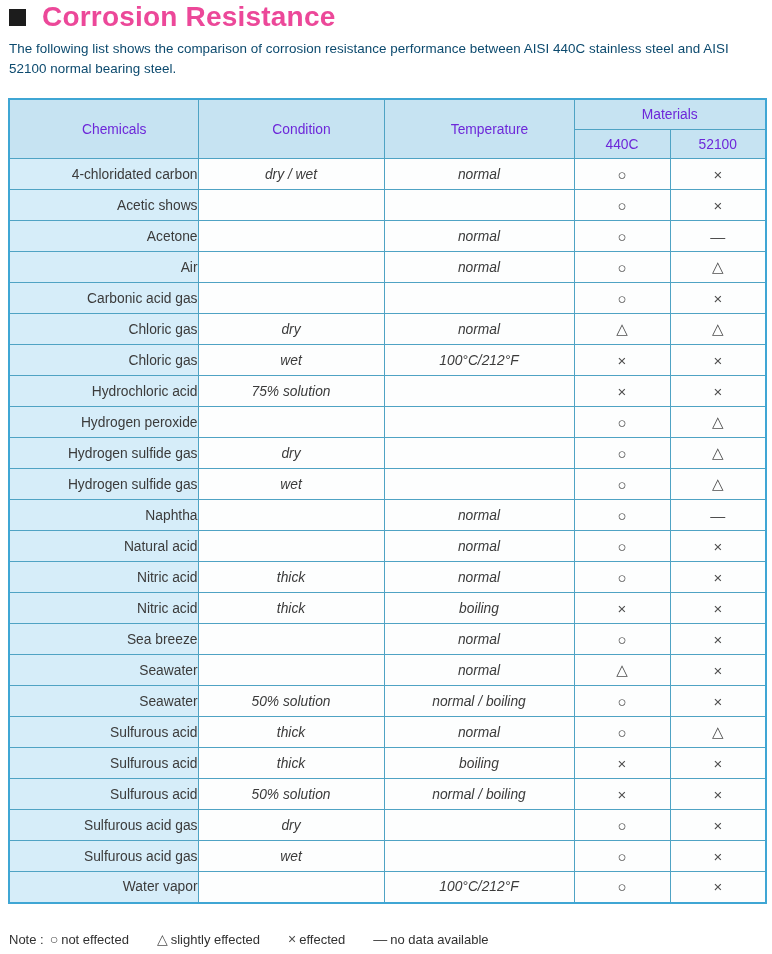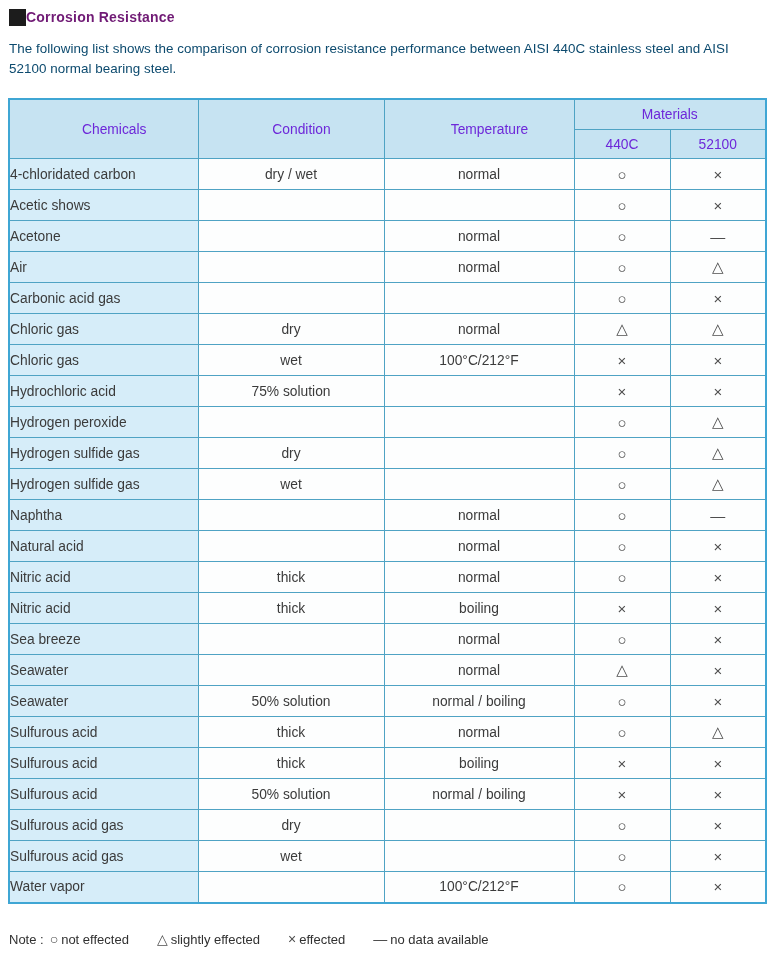--- a/index.html
+++ b/index.html
@@ -31,11 +31,11 @@
     flex: 0 0 auto;
   }
   h1.title {
-    font-size: 14px;
+    font-size: 28px;
     font-weight: bold;
     letter-spacing: 0.2px;
-    margin: 0;
-    color: #701a75;
+    margin: 16px;
+    color: #ec4899;
     line-height: 1;
   }
   

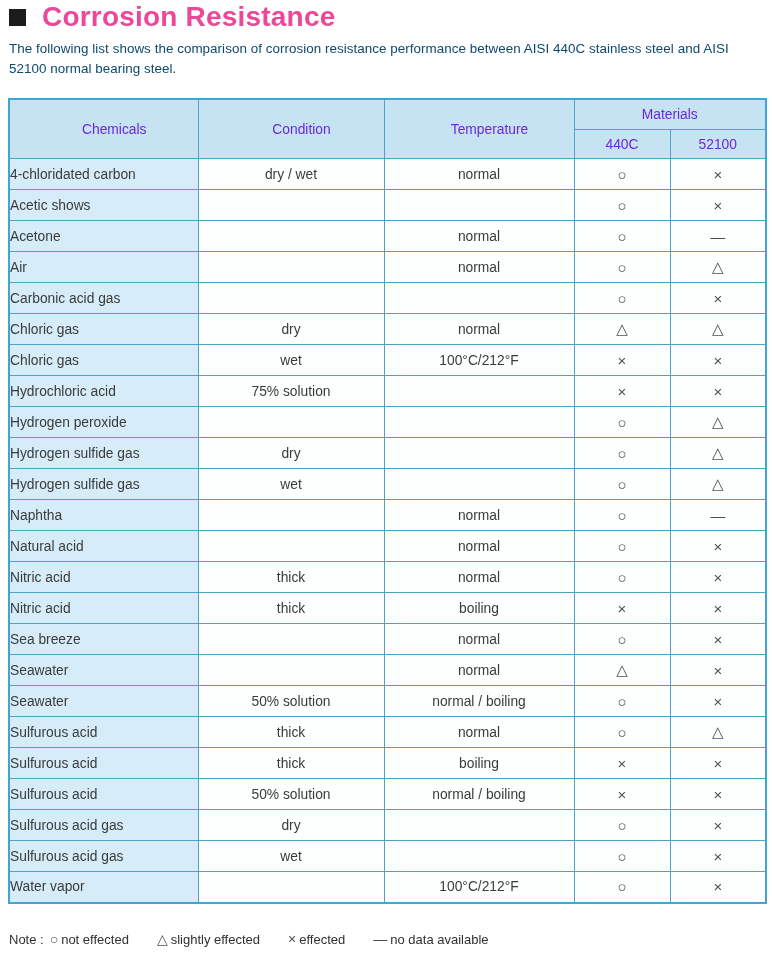--- a/index.html
+++ b/index.html
@@ -78,7 +78,7 @@
   tbody tr { height: 31px; }
   td.chem {
     background: #d6edf9;
-    text-align: left;
+    text-align: right;
     padding-left: 13px;
   }
   td.ctr { text-align: center; background: #fdfefe; }

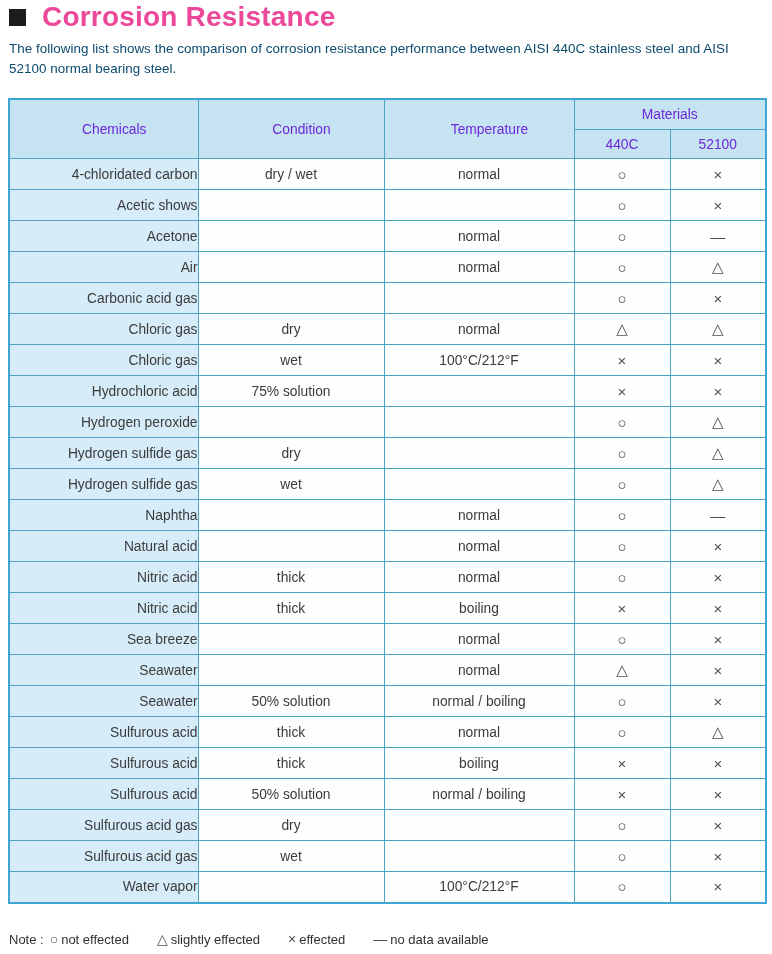--- a/index.html
+++ b/index.html
@@ -81,7 +81,7 @@
     text-align: right;
     padding-left: 13px;
   }
-  td.ctr { text-align: center; background: #fdfefe; }
+  td.ctr { text-align: center; background: #fdfefe; font-style: italic; }
   td.sym {
     text-align: center;
     background: #fdfefe;

